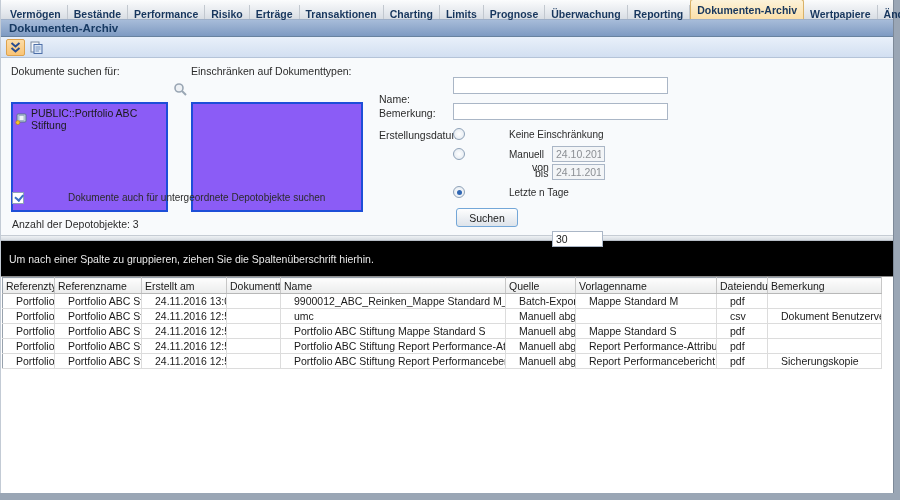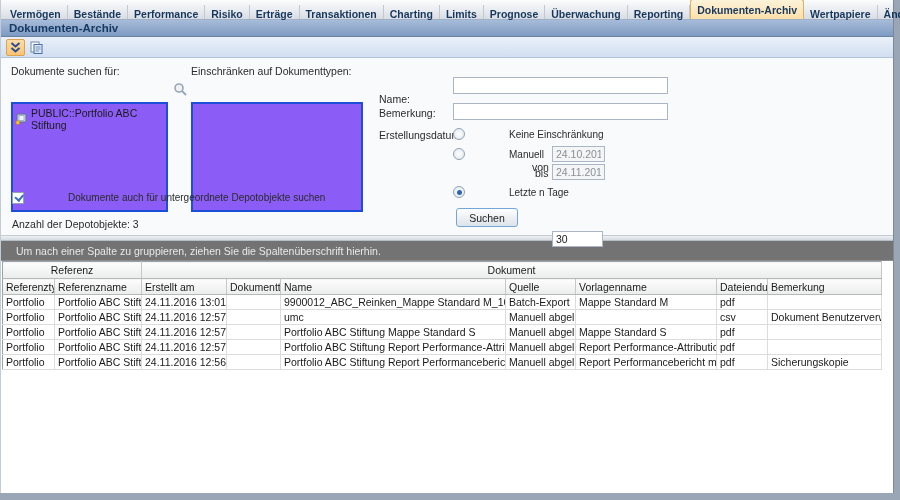--- a/index.html
+++ b/index.html
@@ -52,8 +52,8 @@
 
   
   .splitter { height:5px; background:linear-gradient(#eef1f4,#d7dce2); border-bottom:1px solid #b7bec7; }
-  .grouphint { height:20px; background:#737373; color:#e9e9e9; font-size:10.5px;
-    display:flex; align-items:center; padding-left:15px; border-bottom:1px solid #8e8e8e; }
+  .grouphint { height:36px; background:#000000; color:#e9e9e9; font-size:10.5px;
+    display:flex; align-items:center; padding-left:8px; border-bottom:1px solid #8e8e8e; }
   table.grid { border-collapse:collapse; table-layout:fixed; width:880px; margin-left:1px;
     font-size:10.5px; color:#1a1a1a; border:1px solid #98a2ad; }
   .grid th { font-weight:normal; text-align:left; padding:1px 3px; height:16px;

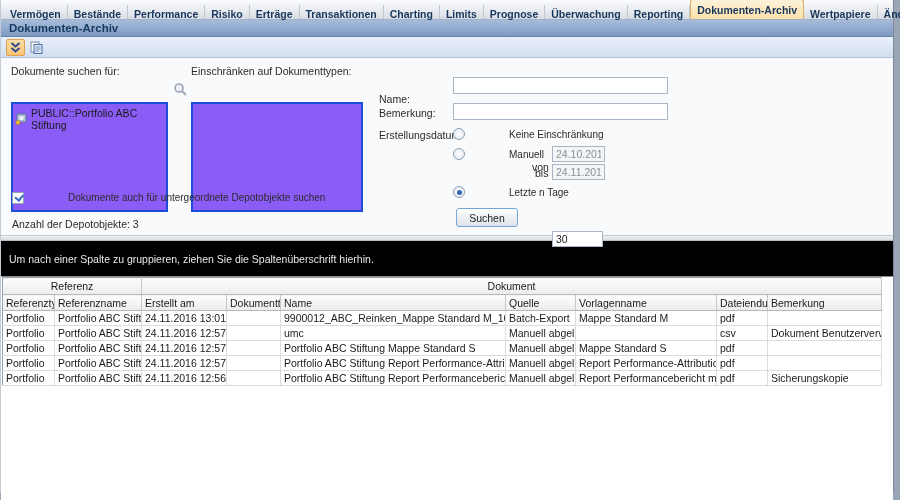--- a/index.html
+++ b/index.html
@@ -181,10 +181,6 @@
         <col>
     </colgroup>
     <tbody>
-        <tr>
-      <th class="band" colspan="2">Referenz</th>
-      <th class="band" colspan="7">Dokument</th>
-    </tr>
     <tr>
       <th>Referenztyp</th>
       <th>Referenzname</th>

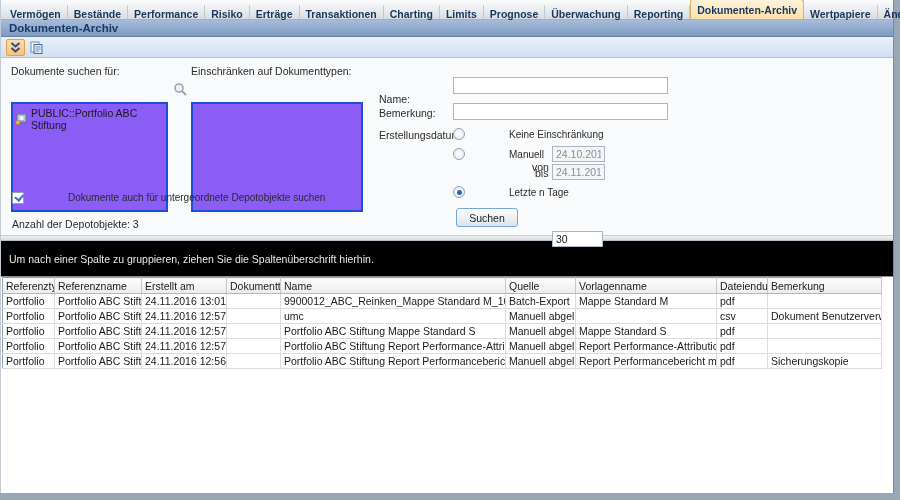--- a/index.html
+++ b/index.html
@@ -60,7 +60,7 @@
     background:linear-gradient(#fdfdfd,#ebecec); border-right:1px solid #c7c7c7;
     border-bottom:1px solid #b8b8b8; overflow:hidden; white-space:nowrap; cursor:pointer; }
   .grid th.band { text-align:center; height:17px; }
-  .grid td { padding:1px 3px; height:15px; border-right:1px solid #dcdcdc;
+  .grid td { padding:1px 13px; height:15px; border-right:1px solid #dcdcdc;
     border-bottom:1px solid #dcdcdc; overflow:hidden; white-space:nowrap; cursor:default; background:#fff; }
   .bottom-space { background:#fff; height:116px; }
   svg { display:block; }

